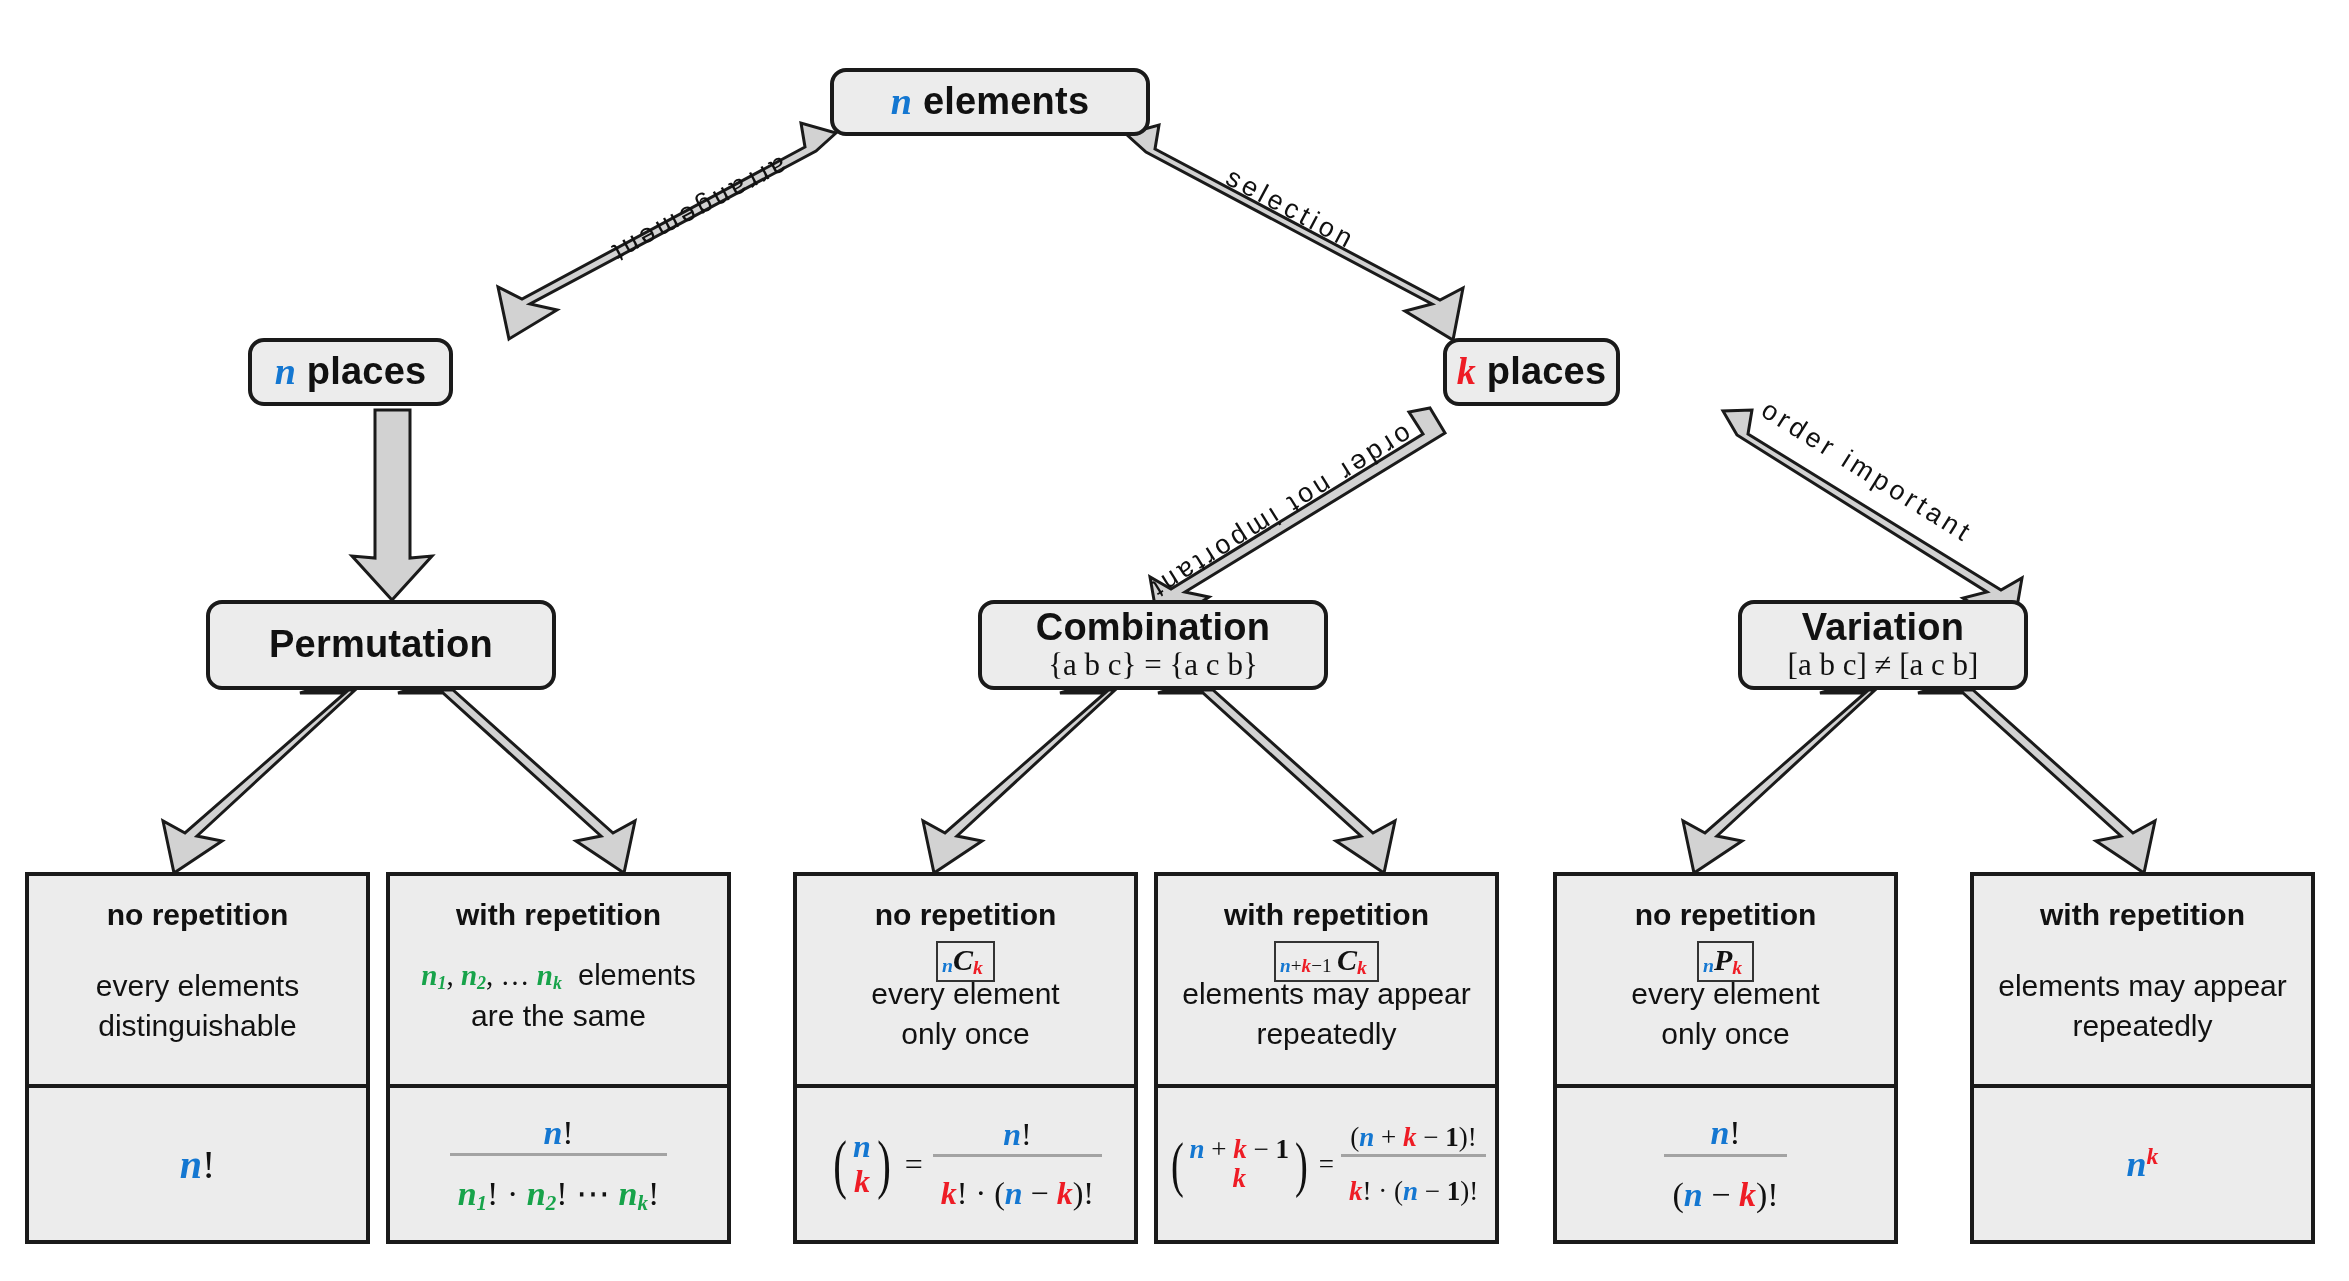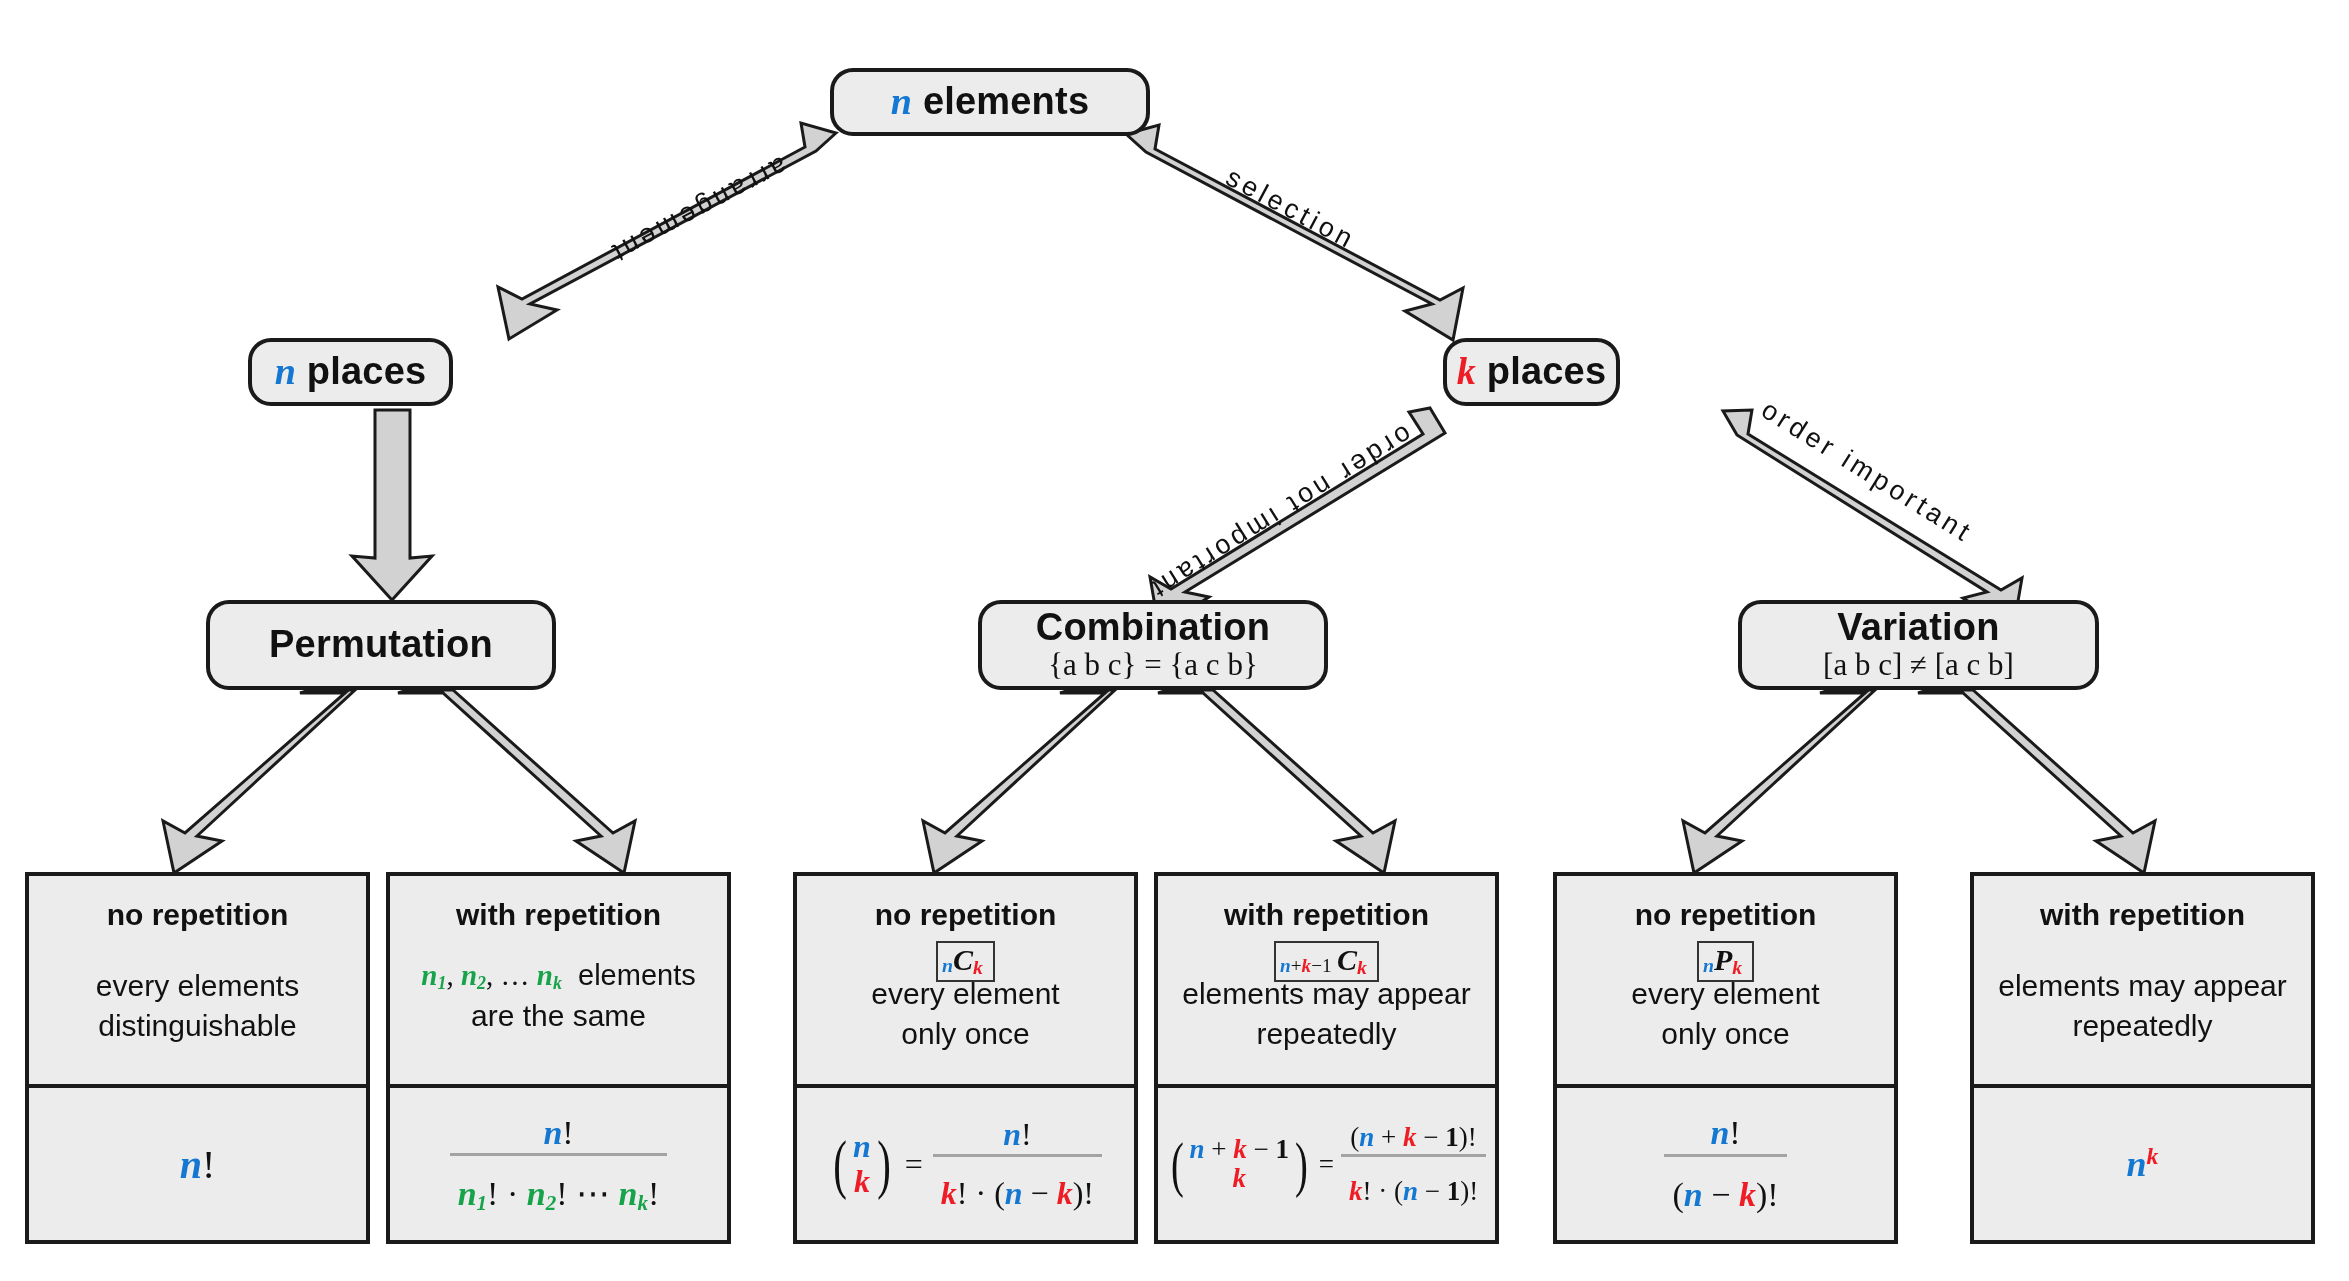--- a/index.html
+++ b/index.html
@@ -16,7 +16,7 @@
     position:absolute;
     background:#ececec;
     border:4px solid #1a1a1a;
-    border-radius:23px;
+    border-radius:16px;
     box-sizing:border-box;
     display:flex;flex-direction:column;
     align-items:center;justify-content:center;

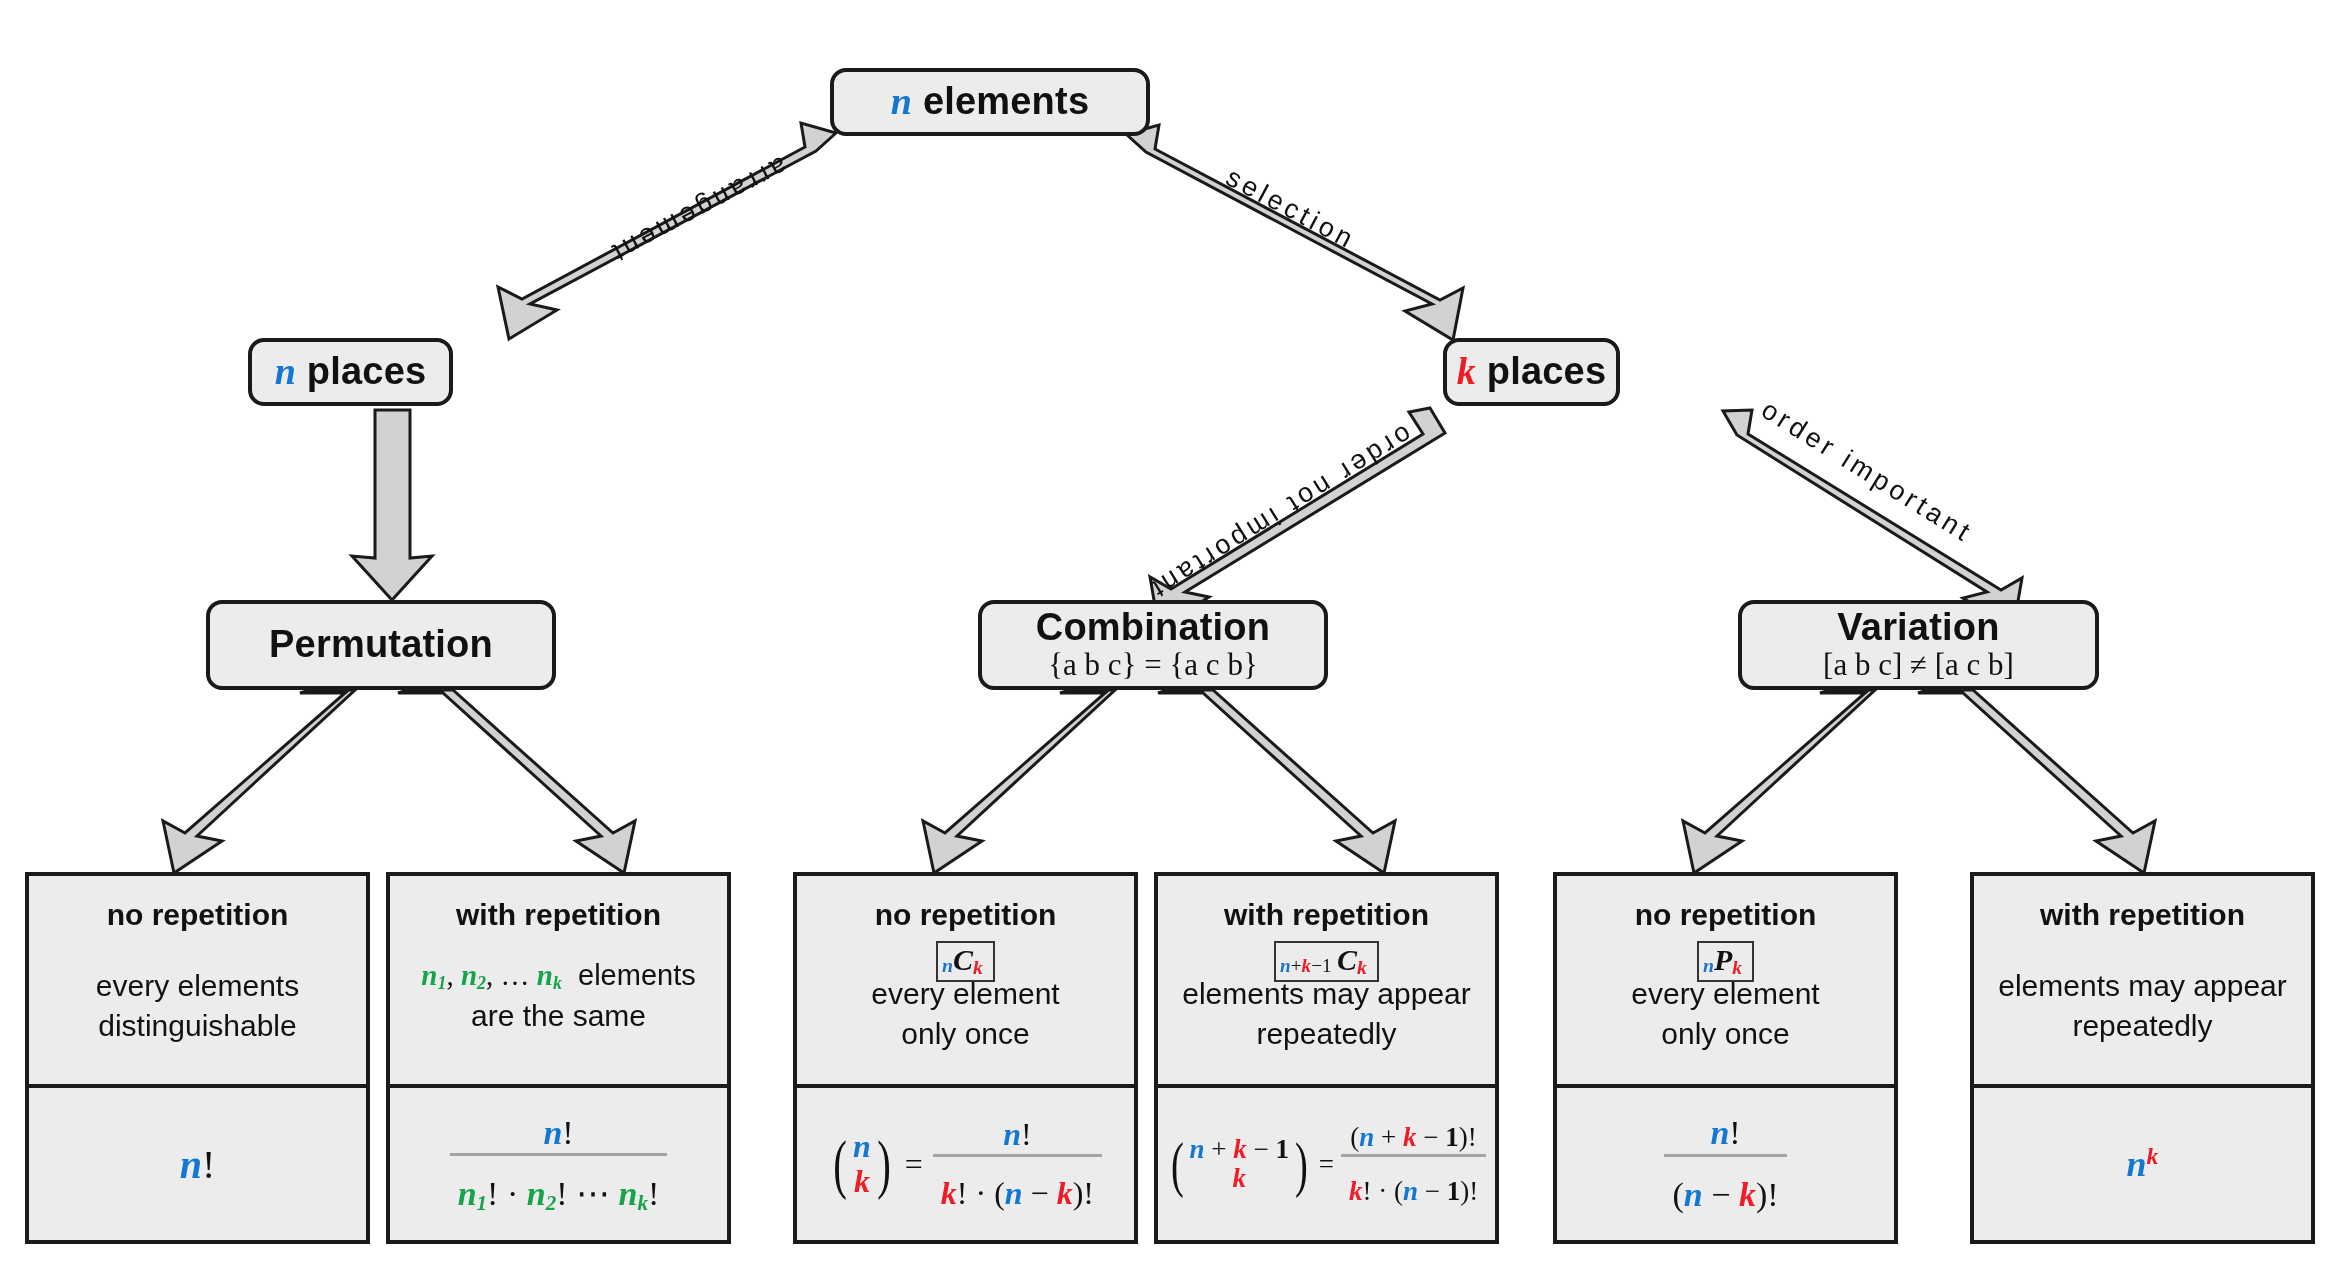--- a/index.html
+++ b/index.html
@@ -180,7 +180,7 @@
     <div class="sub">{a b c} = {a c b}</div>
   </div>
 
-  <div class="node" style="left:1738px;top:600px;width:361px;height:90px;">
+  <div class="node" style="left:1738px;top:600px;width:290px;height:90px;">
     <div class="title">Variation</div>
     <div class="sub">[a b c] ≠ [a c b]</div>
   </div>

